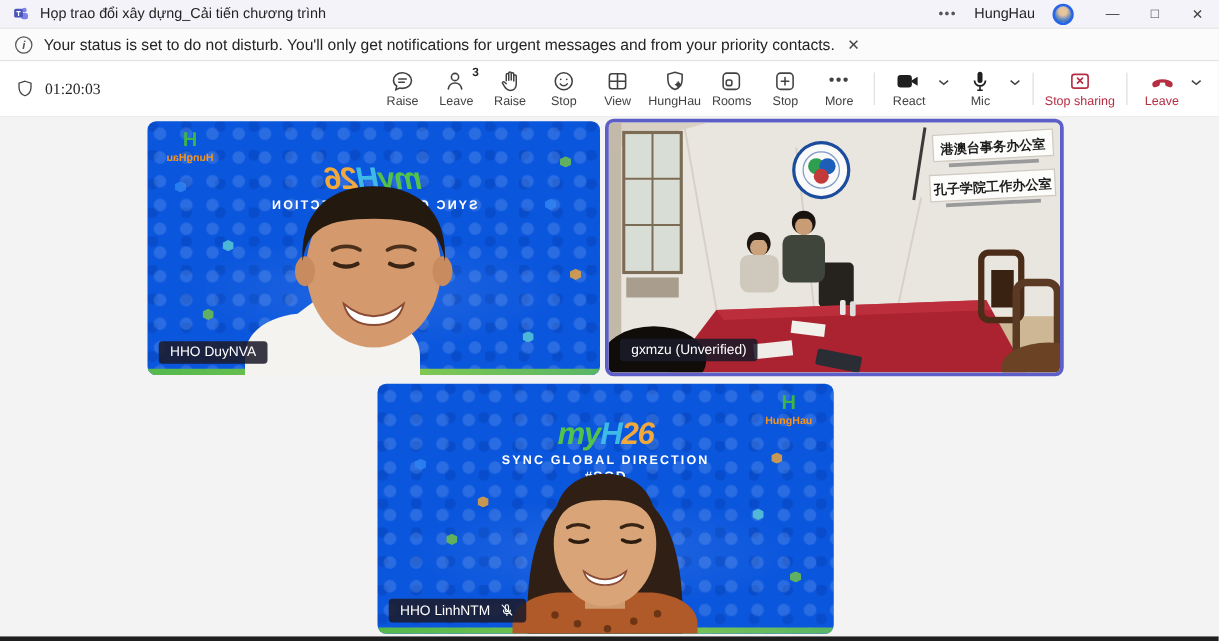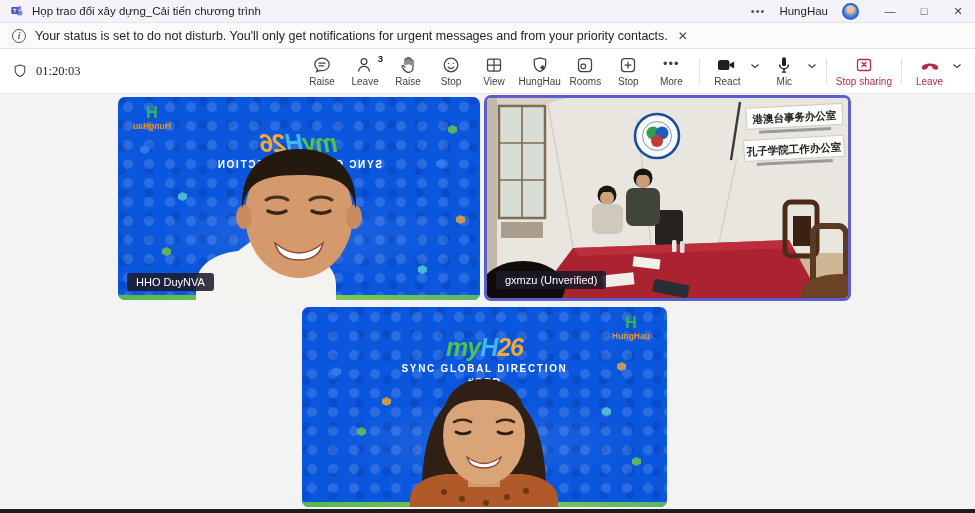--- a/index.html
+++ b/index.html
@@ -424,6 +424,14 @@
       <path d="M165 150q17 13 34 0q-3 11-17 11t-17-11z" fill="#fff" stroke="#8a4a34" stroke-width="1.3"></path>
     </svg>
 
+    <span class="chip">
+      <span>HHO LinhNTM</span>
+      <svg width="13" height="13" viewBox="0 0 20 20" fill="none" stroke="#fff" stroke-width="1.4" stroke-linecap="round">
+        <rect x="8" y="2.8" width="4" height="8.4" rx="2"></rect>
+        <path d="M5.8 9.4a4.2 4.2 0 0 0 8.4 0M10 13.6V16"></path>
+        <line x1="4.2" y1="3.2" x2="16" y2="15.4"></line>
+      </svg>
+    </span>
   </div>
 
 </div>

